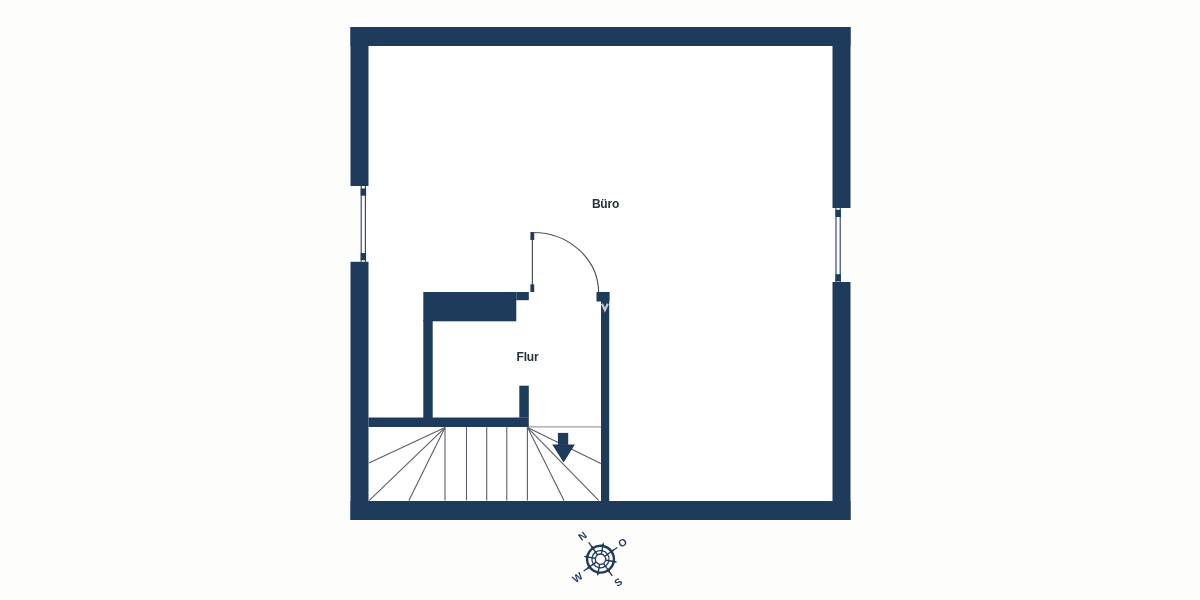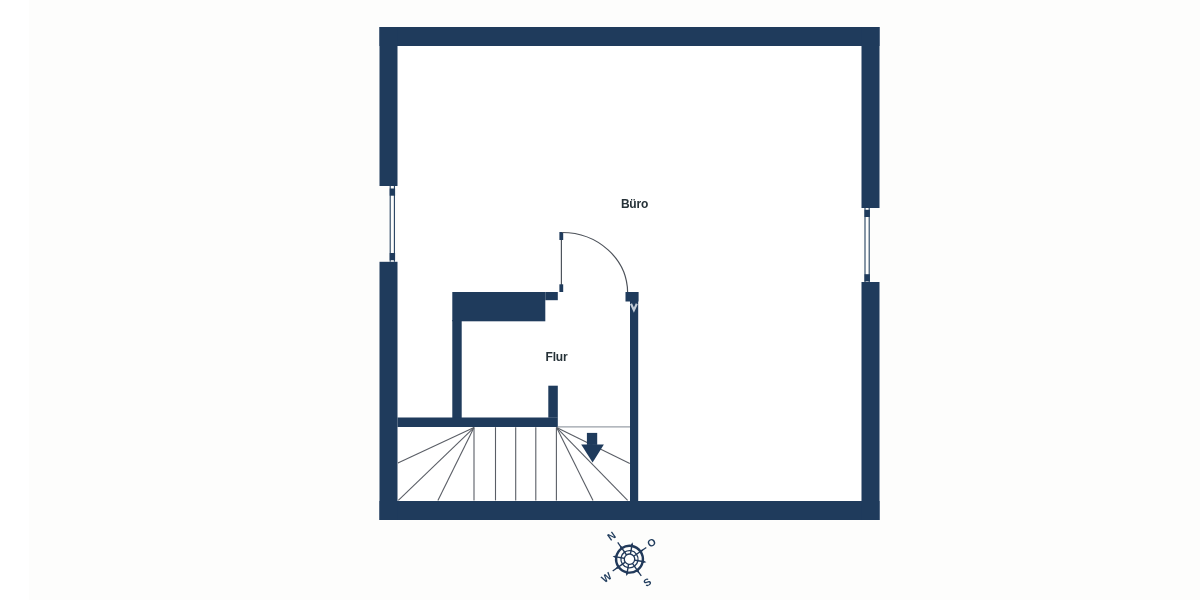--- a/index.html
+++ b/index.html
@@ -3,7 +3,7 @@
 <meta charset="utf-8">
 <style>
   html,body{margin:0;padding:0;background:#ffffff;}
-  .page{width:964px;height:600px;position:relative;background:#fdfdfc;font-family:"Liberation Sans", sans-serif;margin-left:29px;}
+  .page{width:964px;height:600px;position:relative;background:#fdfdfc;font-family:"Liberation Sans", sans-serif;}
   svg{position:absolute;left:0;top:0;}
 </style>
 </head>

